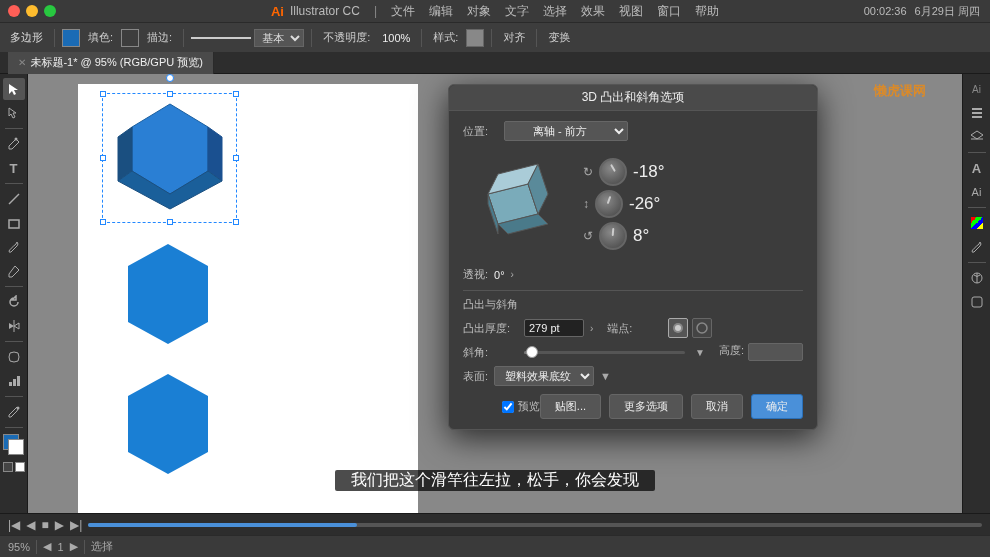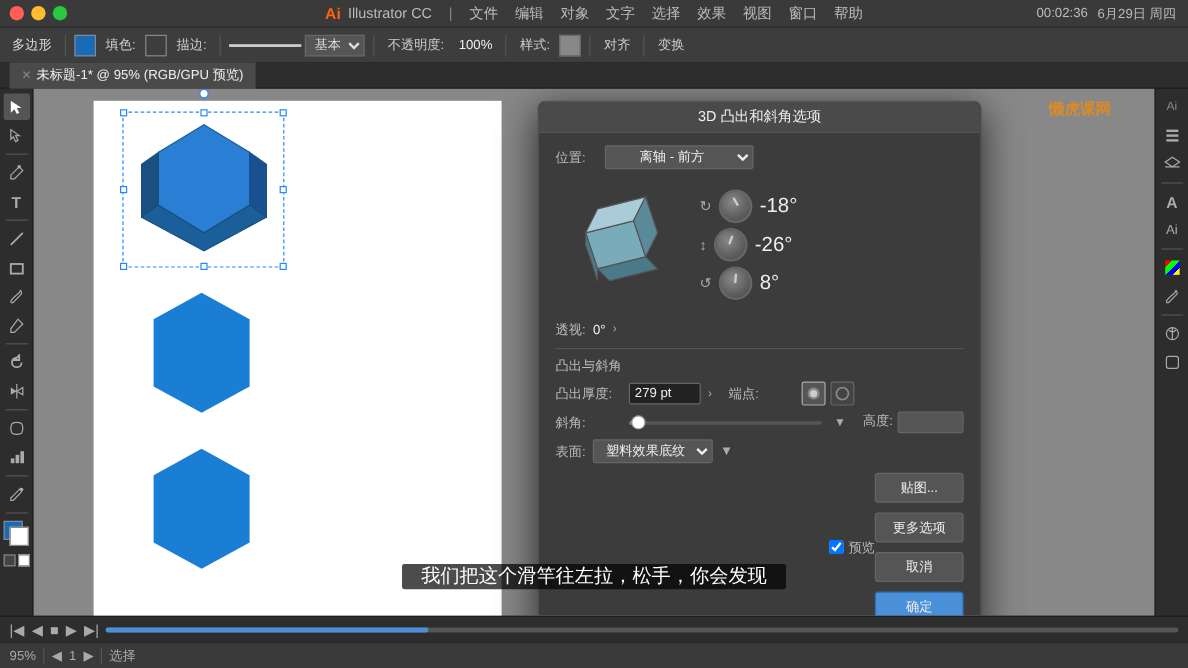--- a/index.html
+++ b/index.html
@@ -215,7 +215,7 @@
     .surface-select { background: #555; color: #eee; border: 1px solid #666; font-size: 11px; padding: 2px 6px; border-radius: 2px; }
 
     
-    .dialog-btns { display: flex; justify-content: flex-end; gap: 8px; margin-top: 8px; padding-top: 8px; border-top: 1px solid #555; flex-direction: column; }
+    .dialog-btns { display: flex; justify-content: flex-end; gap: 8px; margin-top: 8px; padding-top: 8px; border-top: 1px solid #555; }
     .dlg-btn {
       background: #555; color: #eee; border: 1px solid #666;
       font-size: 11px; padding: 4px 14px; border-radius: 3px; cursor: pointer;

